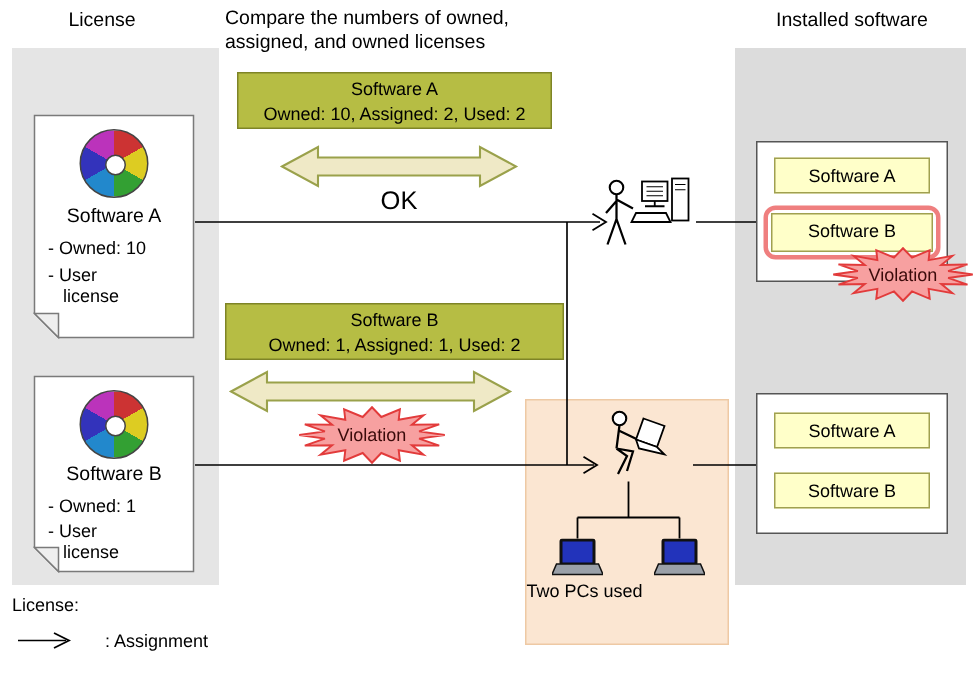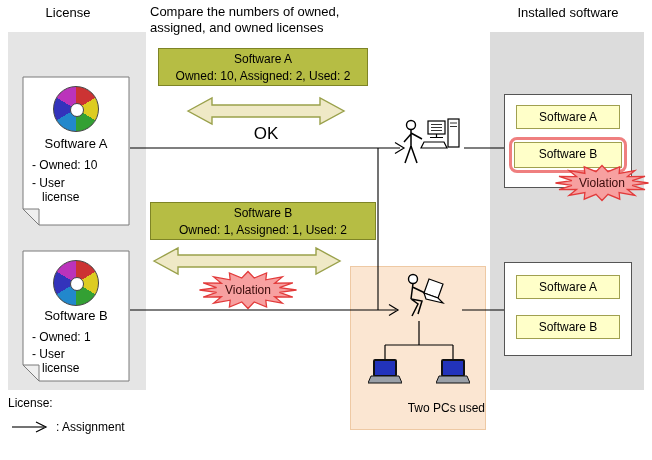--- a/index.html
+++ b/index.html
@@ -54,7 +54,7 @@
   .laptop{position:absolute}
   .laptop-1{left:17px;top:92px}
   .laptop-2{left:85px;top:92px}
-  .pcs-caption{position:absolute;left:0;top:134px;width:100%;text-align:right}
+  .pcs-caption{position:absolute;left:0;top:120px;width:100%;text-align:left}
   .overlay{position:absolute;left:0;top:0;pointer-events:none}
   .legend-title{position:absolute;left:8px;top:396px}
   .legend-row{position:absolute;left:10px;top:420px;display:flex;align-items:center;gap:2px}

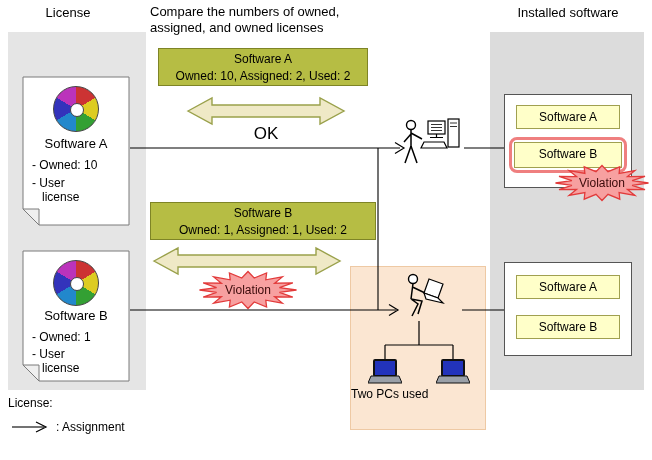--- a/index.html
+++ b/index.html
@@ -57,7 +57,7 @@
   .pcs-caption{position:absolute;left:0;top:120px;width:100%;text-align:left}
   .overlay{position:absolute;left:0;top:0;pointer-events:none}
   .legend-title{position:absolute;left:8px;top:396px}
-  .legend-row{position:absolute;left:10px;top:420px;display:flex;align-items:center;gap:2px}
+  .legend-row{position:absolute;left:10px;top:420px;display:flex;align-items:center;gap:16px}
 </style>
 </head>
 <body>

